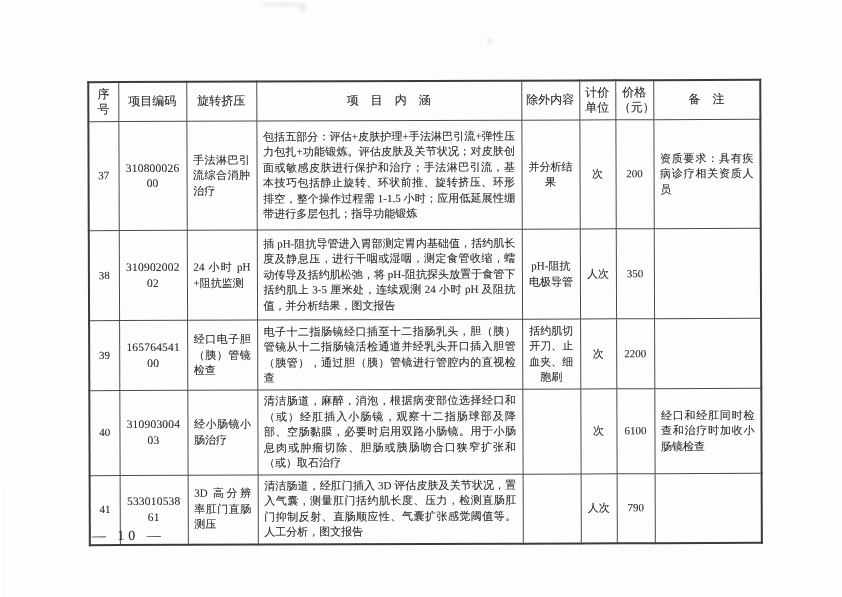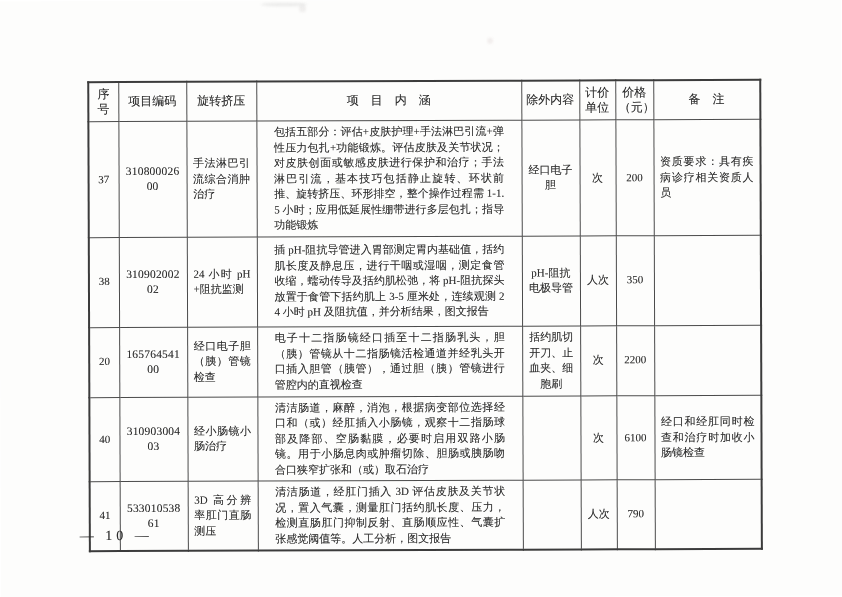--- a/index.html
+++ b/index.html
@@ -72,7 +72,7 @@
 
   td.c-seq, td.c-code, td.c-unit, td.c-price, td.c-excl { text-align: center; }
   td.c-name { text-align: justify; padding: 3px 6px; margin-left: 30px; }
-  td.c-content { text-align: justify; padding: 3px 17px; }
+  td.c-content { text-align: justify; padding: 3px 6px; }
   td.c-note { text-align: justify; padding: 3px 6px; }
   td.c-code { letter-spacing: 0.2px; font-size: 11.5px; border-radius: 31px; }
   td.c-price { font-size: 11px; }

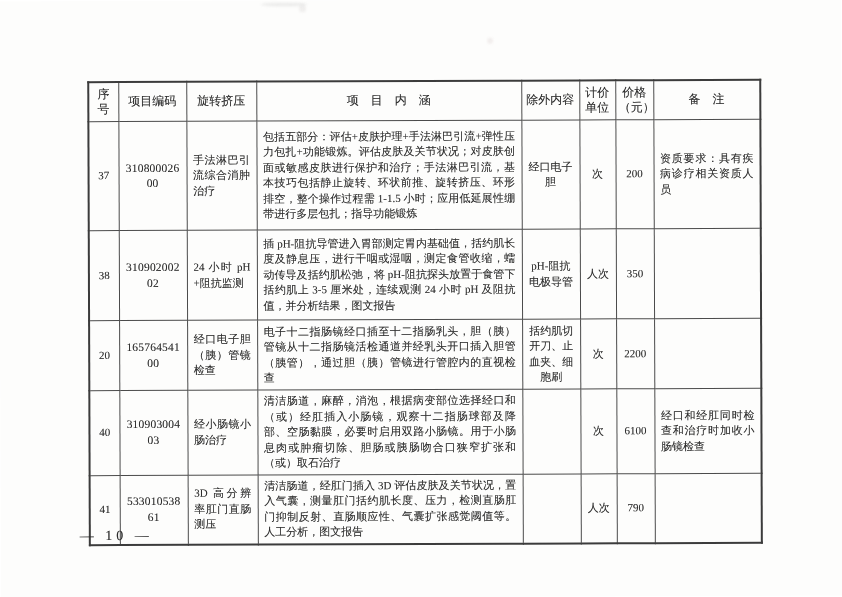--- a/index.html
+++ b/index.html
@@ -126,7 +126,7 @@
         <td class="c-code">31080002600</td>
         <td class="c-name">手法淋巴引流综合消肿治疗</td>
         <td class="c-content">包括五部分：评估+皮肤护理+手法淋巴引流+弹性压力包扎+功能锻炼。评估皮肤及关节状况；对皮肤创面或敏感皮肤进行保护和治疗；手法淋巴引流，基本技巧包括静止旋转、环状前推、旋转挤压、环形排空，整个操作过程需 1-1.5 小时；应用低延展性绷带进行多层包扎；指导功能锻炼</td>
-        <td class="c-excl">经口电子胆</td>
+        <td class="c-excl">并分析结果</td>
         <td class="c-unit">次</td>
         <td class="c-price">200</td>
         <td class="c-note">资质要求：具有疾病诊疗相关资质人员</td>

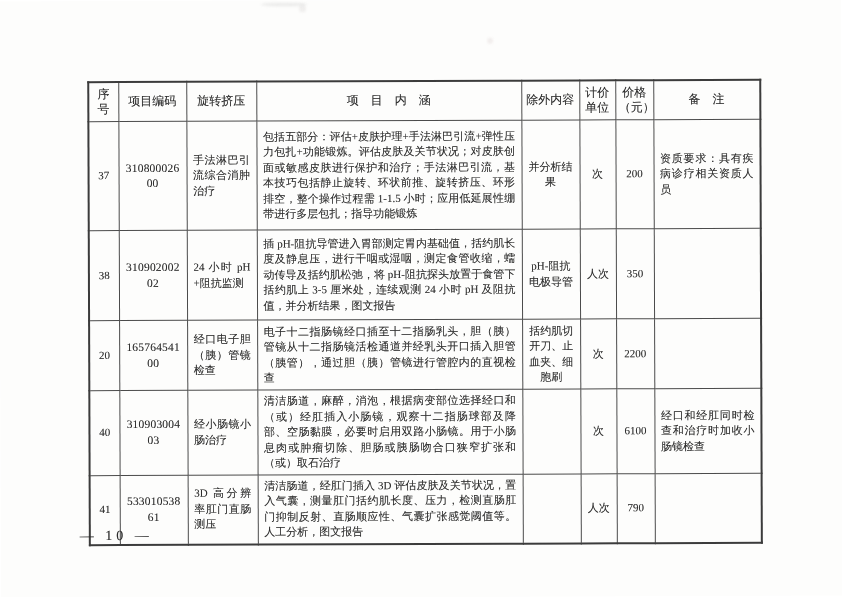--- a/index.html
+++ b/index.html
@@ -142,7 +142,7 @@
         <td class="c-note"></td>
       </tr>
       <tr class="row-39">
-        <td class="c-seq">20</td>
+        <td class="c-seq">39</td>
         <td class="c-code">16576454100</td>
         <td class="c-name">经口电子胆（胰）管镜检查</td>
         <td class="c-content">电子十二指肠镜经口插至十二指肠乳头，胆（胰）管镜从十二指肠镜活检通道并经乳头开口插入胆管（胰管），通过胆（胰）管镜进行管腔内的直视检查</td>

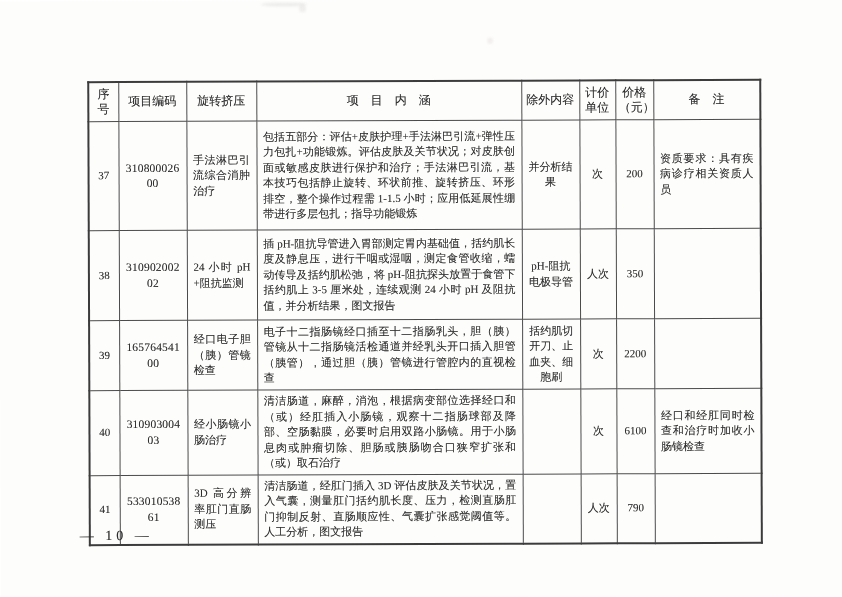--- a/index.html
+++ b/index.html
@@ -79,7 +79,7 @@
 
   .page-number {
     position: absolute;
-    left: 79px;
+    left: 91px;
     top: 527px;
     font-size: 14px;
     letter-spacing: 4px;

